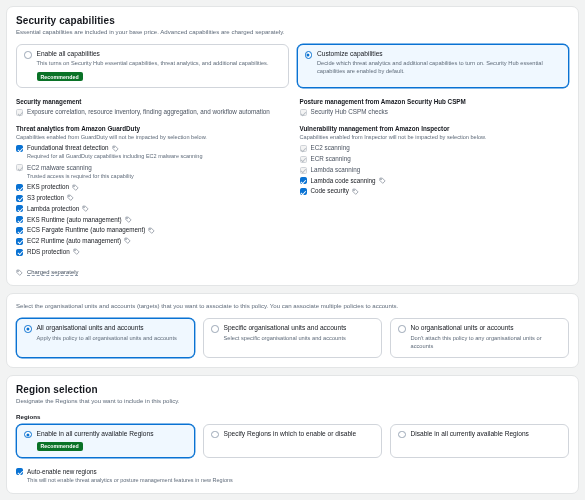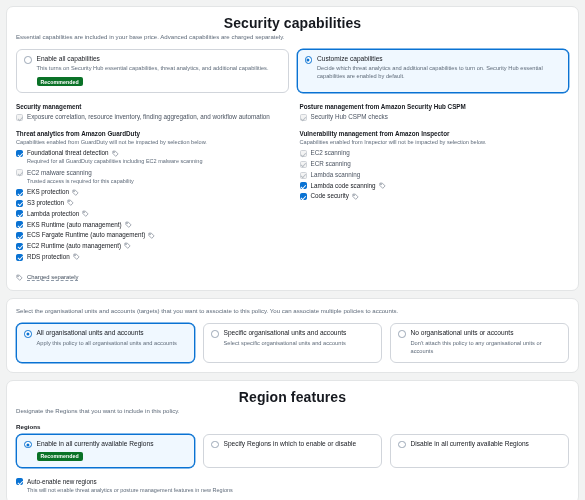--- a/index.html
+++ b/index.html
@@ -28,12 +28,11 @@
     padding: 8px 9px 9px 9px;
   }
   .card-title {
-    font-size: 14px;
+    font-size: 10px;
     font-weight: bold;
     color: #16191f;
     letter-spacing: 0.1px;
     margin: 0 0 2px 0;
-    text-align: center;
   }
   .card-sub {
     font-size: 6.1px;

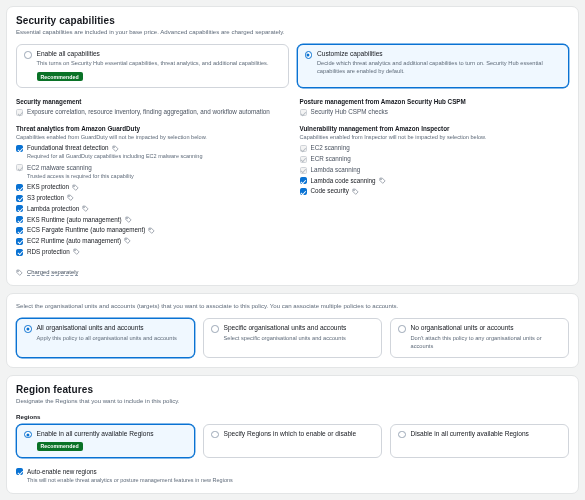--- a/index.html
+++ b/index.html
@@ -525,7 +525,7 @@
   </section>
 
   <section class="card">
-    <div class="card-title">Region features</div>
+    <div class="card-title">Region selection</div>
     <div class="card-sub">Designate the Regions that you want to include in this policy.</div>
 
     <div class="field-label">Regions</div>

